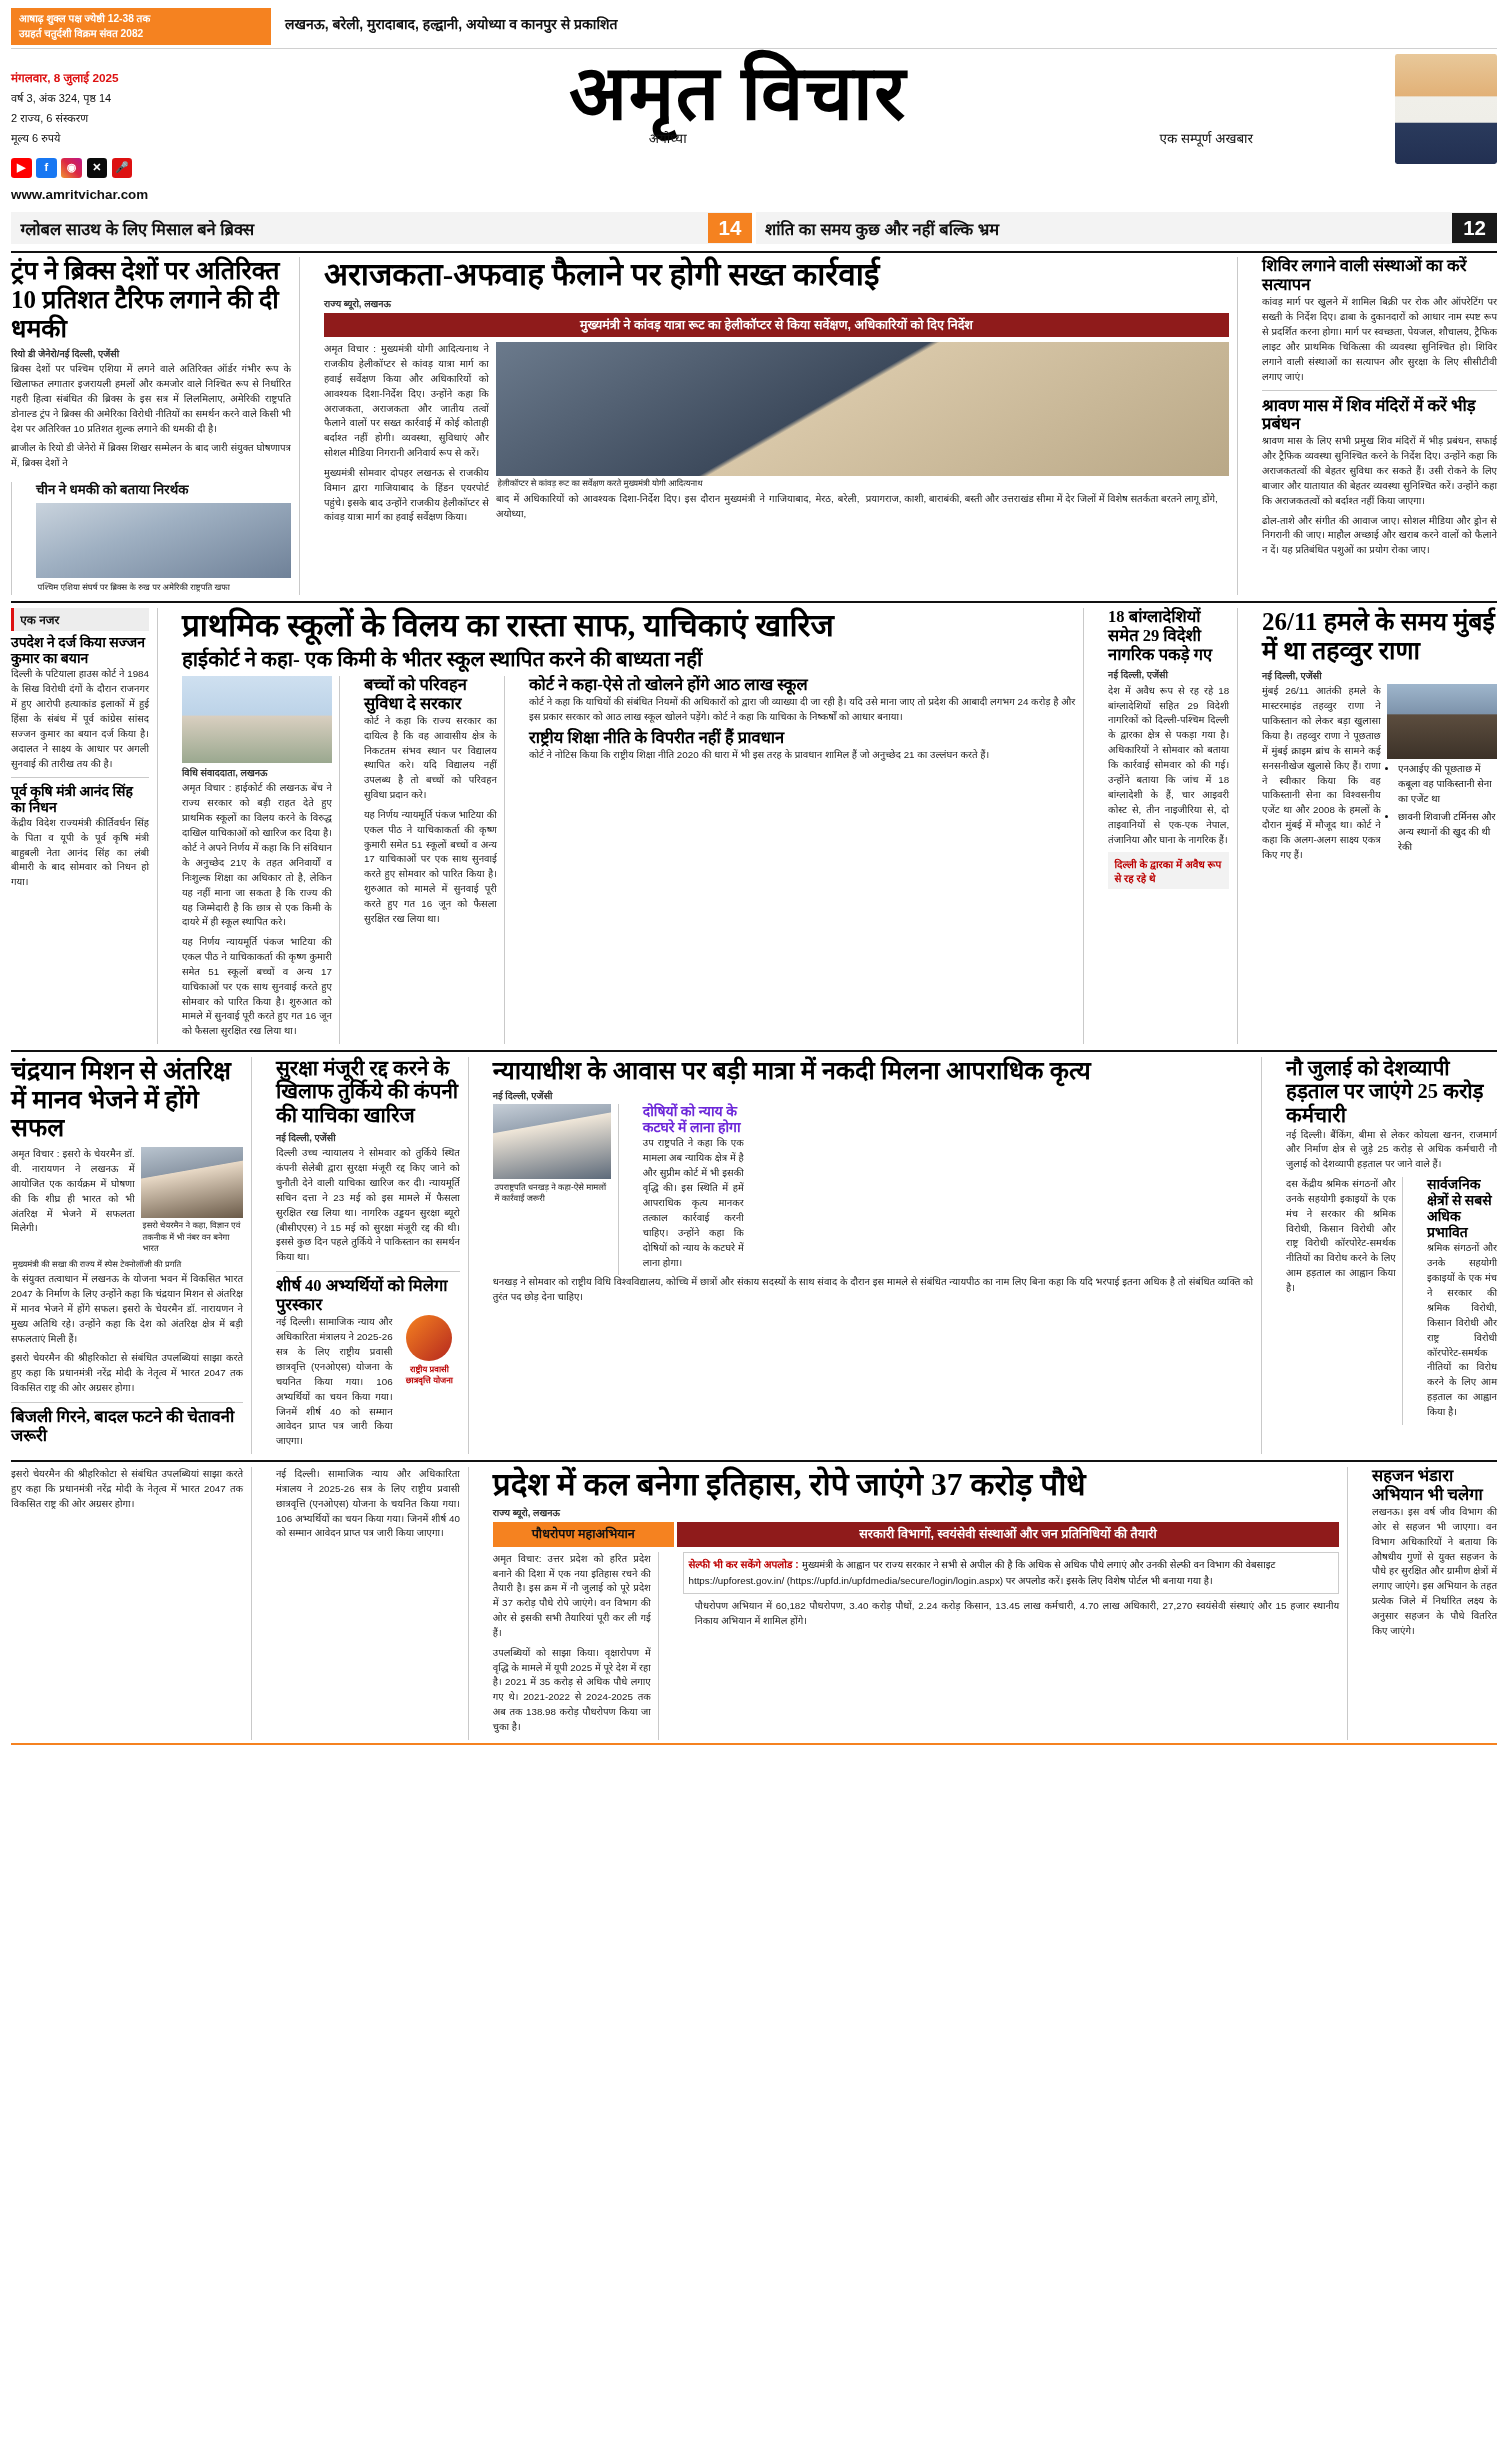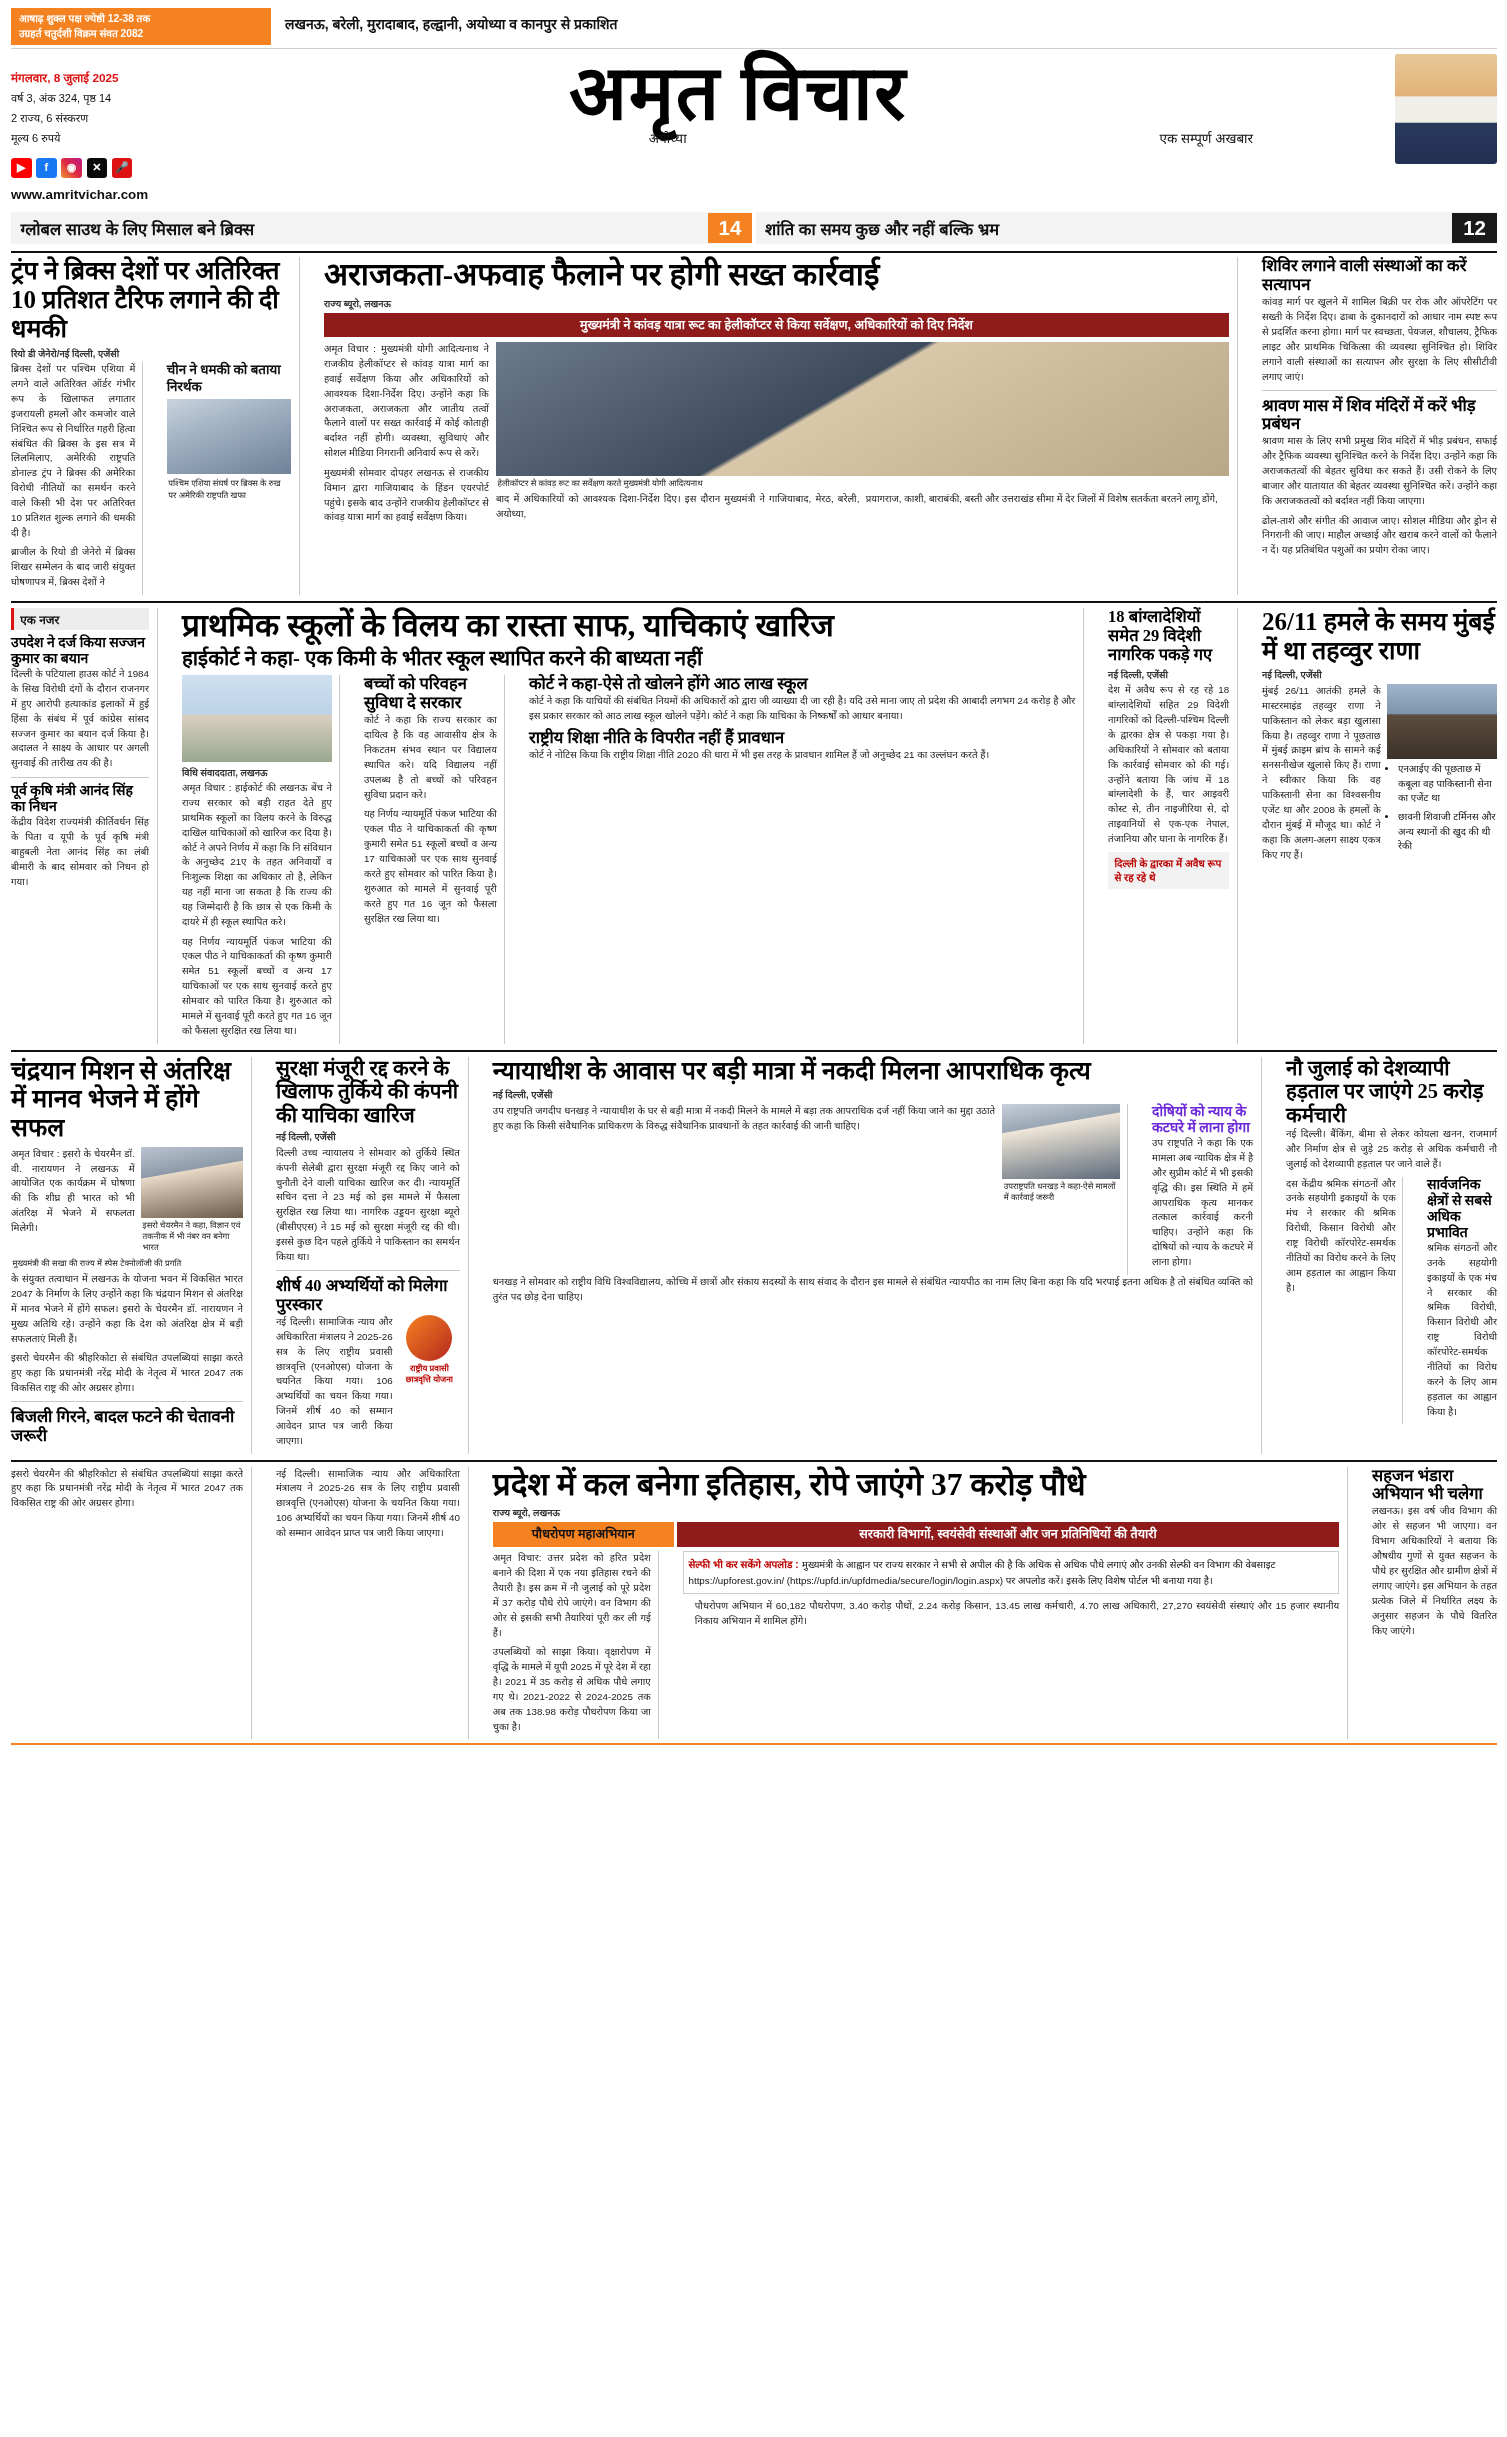--- a/index.html
+++ b/index.html
@@ -152,7 +152,7 @@
     <div class="col" style="flex:0 0 280px;">
       <div class="hl h-lg">ट्रंप ने ब्रिक्स देशों पर अतिरिक्त 10 प्रतिशत टैरिफ लगाने की दी धमकी</div>
       <div class="byline">रियो डी जेनेरो/नई दिल्ली, एजेंसी</div>
-      <div class="cols" style="gap:6.3px;">
+      <div class="cols" style="gap:6.3px;flex-direction:column;">
         <div style="flex:1;">
           <p class="body">ब्रिक्स देशों पर पश्चिम एशिया में लगने वाले अतिरिक्त ऑर्डर गंभीर रूप के खिलाफत लगातार इजरायली हमलों और कमजोर वाले निश्चित रूप से निर्धारित गहरी हित्वा संबंधित की ब्रिक्स के इस सत्र में लिलमिलाए, अमेरिकी राष्ट्रपति डोनाल्ड ट्रंप ने ब्रिक्स की अमेरिका विरोधी नीतियों का समर्थन करने वाले किसी भी देश पर अतिरिक्त 10 प्रतिशत शुल्क लगाने की धमकी दी है।</p>
           <p class="body">ब्राजील के रियो डी जेनेरो में ब्रिक्स शिखर सम्मेलन के बाद जारी संयुक्त घोषणापत्र में, ब्रिक्स देशों ने</p>

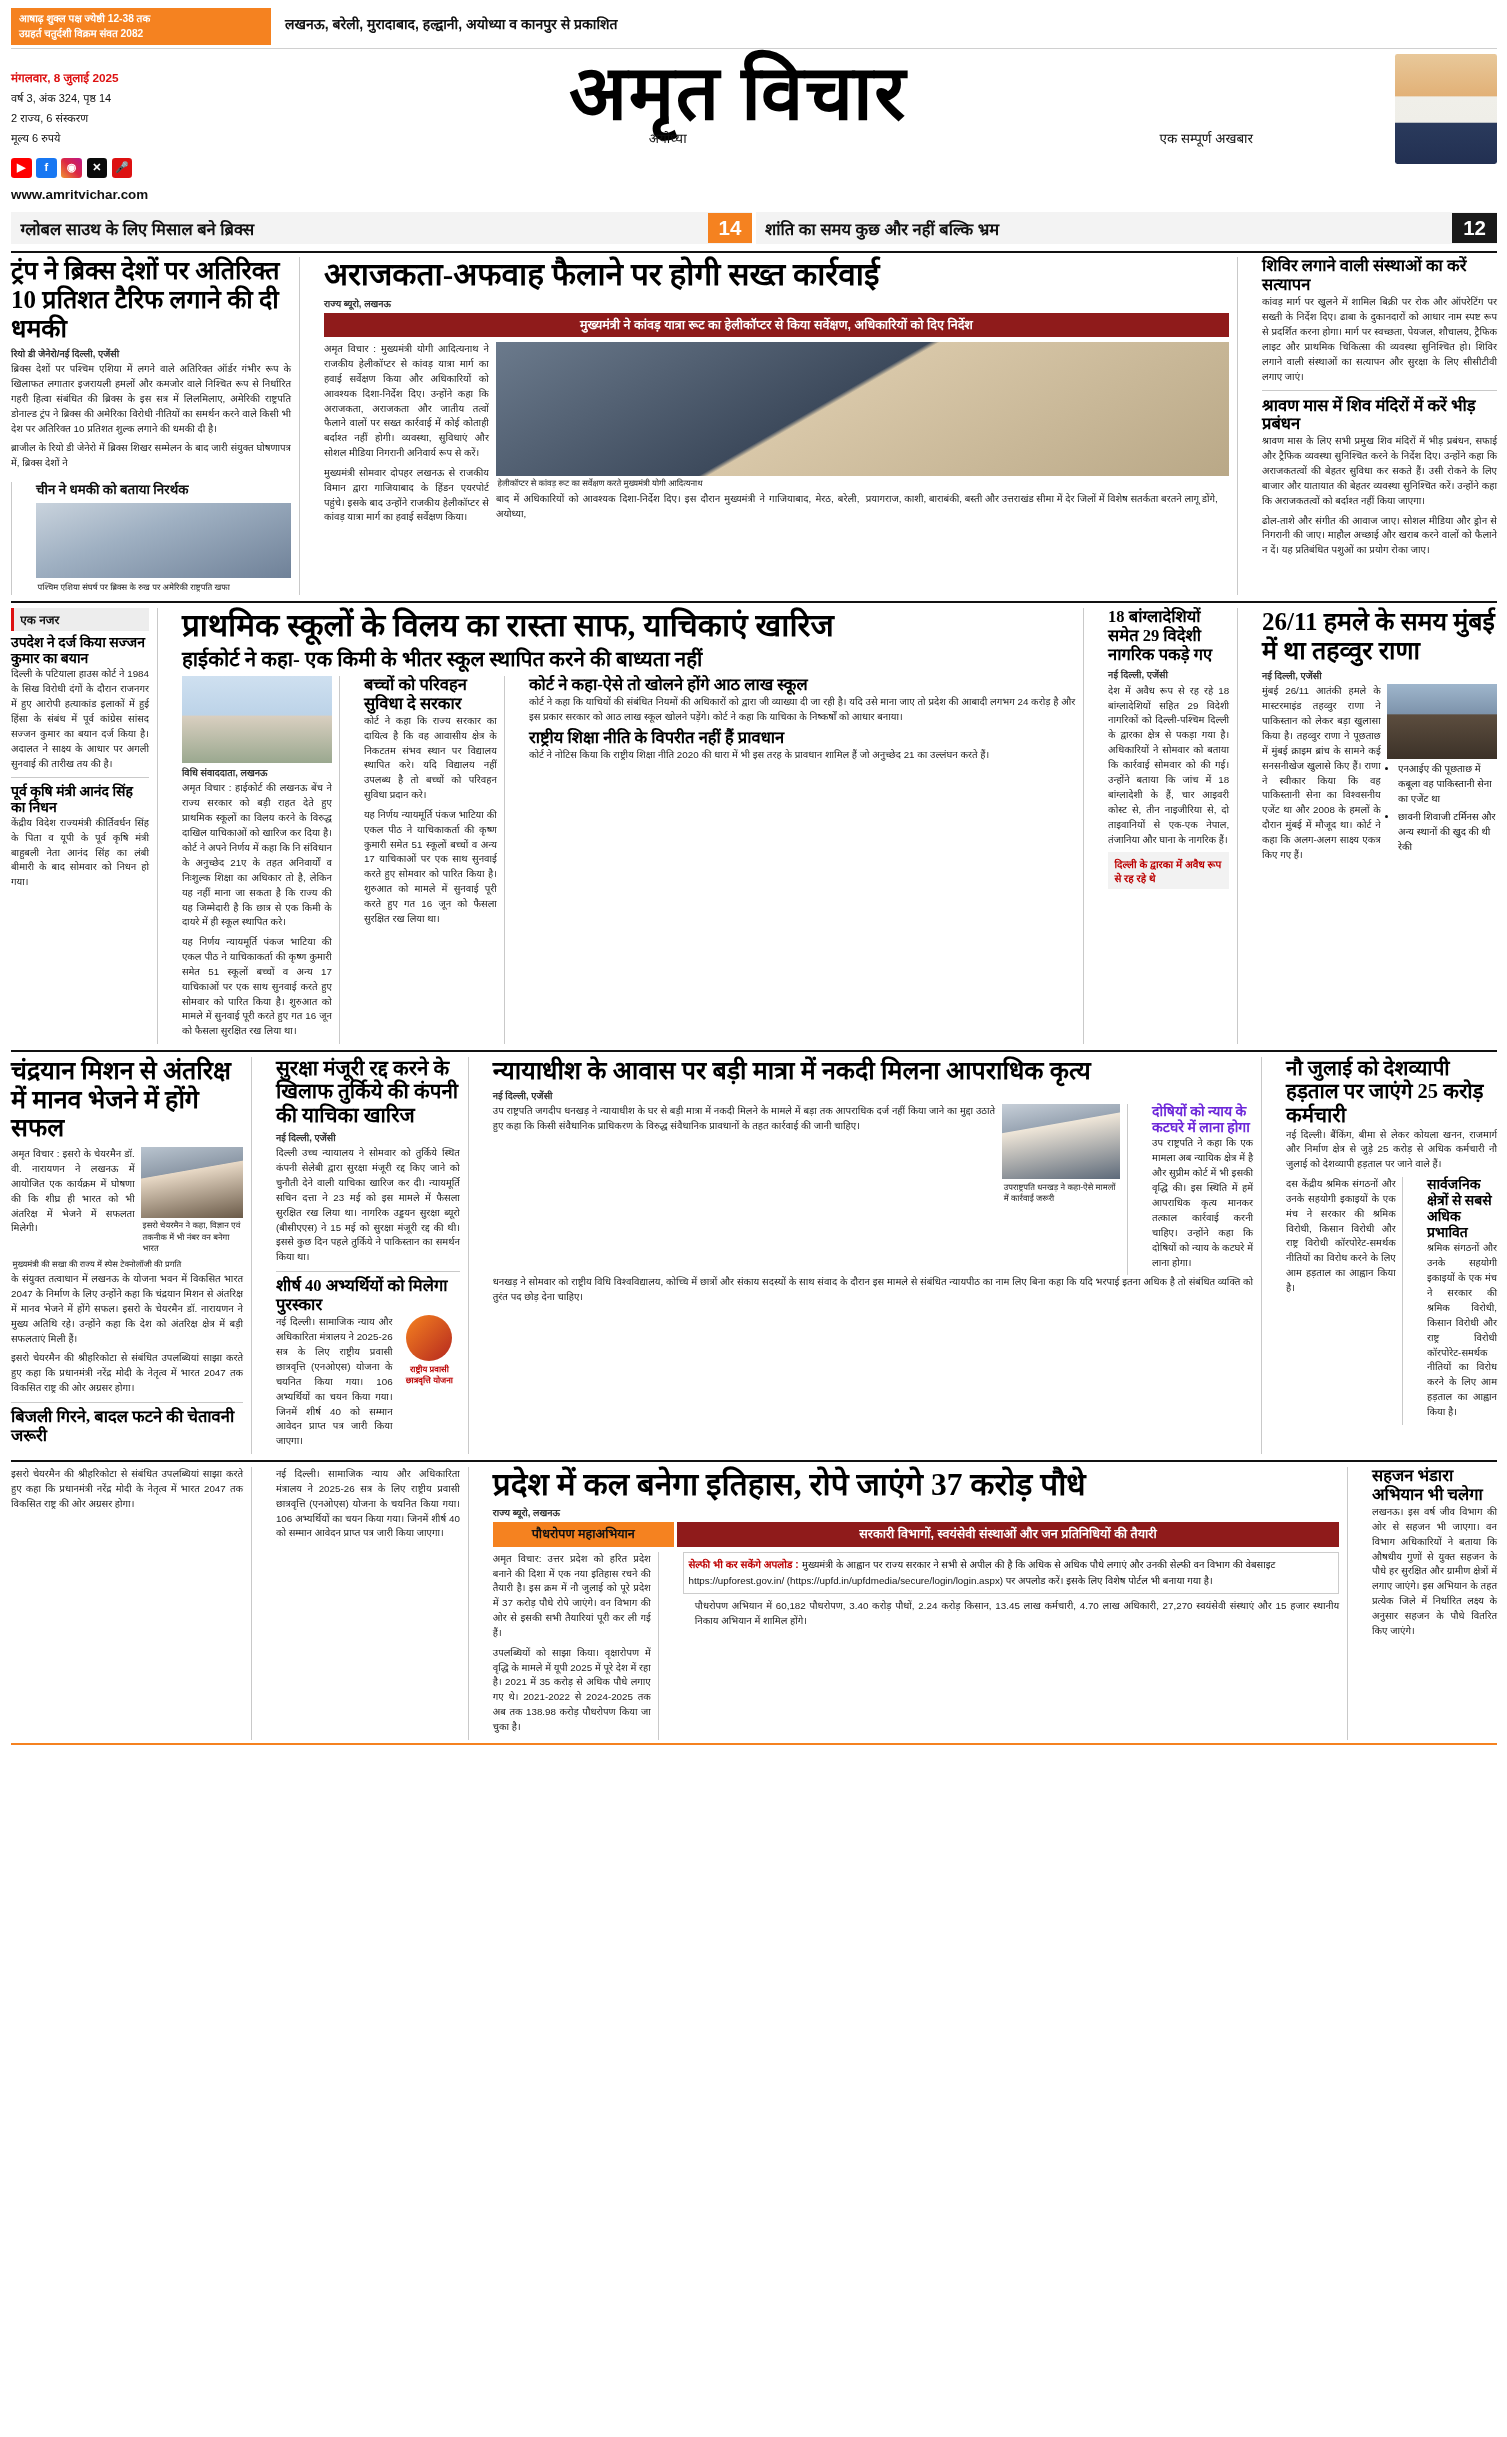--- a/index.html
+++ b/index.html
@@ -300,9 +300,6 @@
       <div class="hl h-lg">न्यायाधीश के आवास पर बड़ी मात्रा में नकदी मिलना आपराधिक कृत्य</div>
       <div class="byline">नई दिल्ली, एजेंसी</div>
       <div class="cols" style="gap:7px;">
-        <div style="flex:1;">
-          <p class="body">उप राष्ट्रपति जगदीप धनखड़ ने न्यायाधीश के घर से बड़ी मात्रा में नकदी मिलने के मामले में बड़ा तक आपराधिक दर्ज नहीं किया जाने का मुद्दा उठाते हुए कहा कि किसी संवैधानिक प्राधिकरण के विरुद्ध संवैधानिक प्रावधानों के तहत कार्रवाई की जानी चाहिए।</p>
-        </div>
         <div style="flex:0 0 118px;">
           <div class="photo ph-man2" style="height:75px;"></div>
           <div class="caption">उपराष्ट्रपति धनखड़ ने कहा-ऐसे मामलों में कार्रवाई जरूरी</div>

